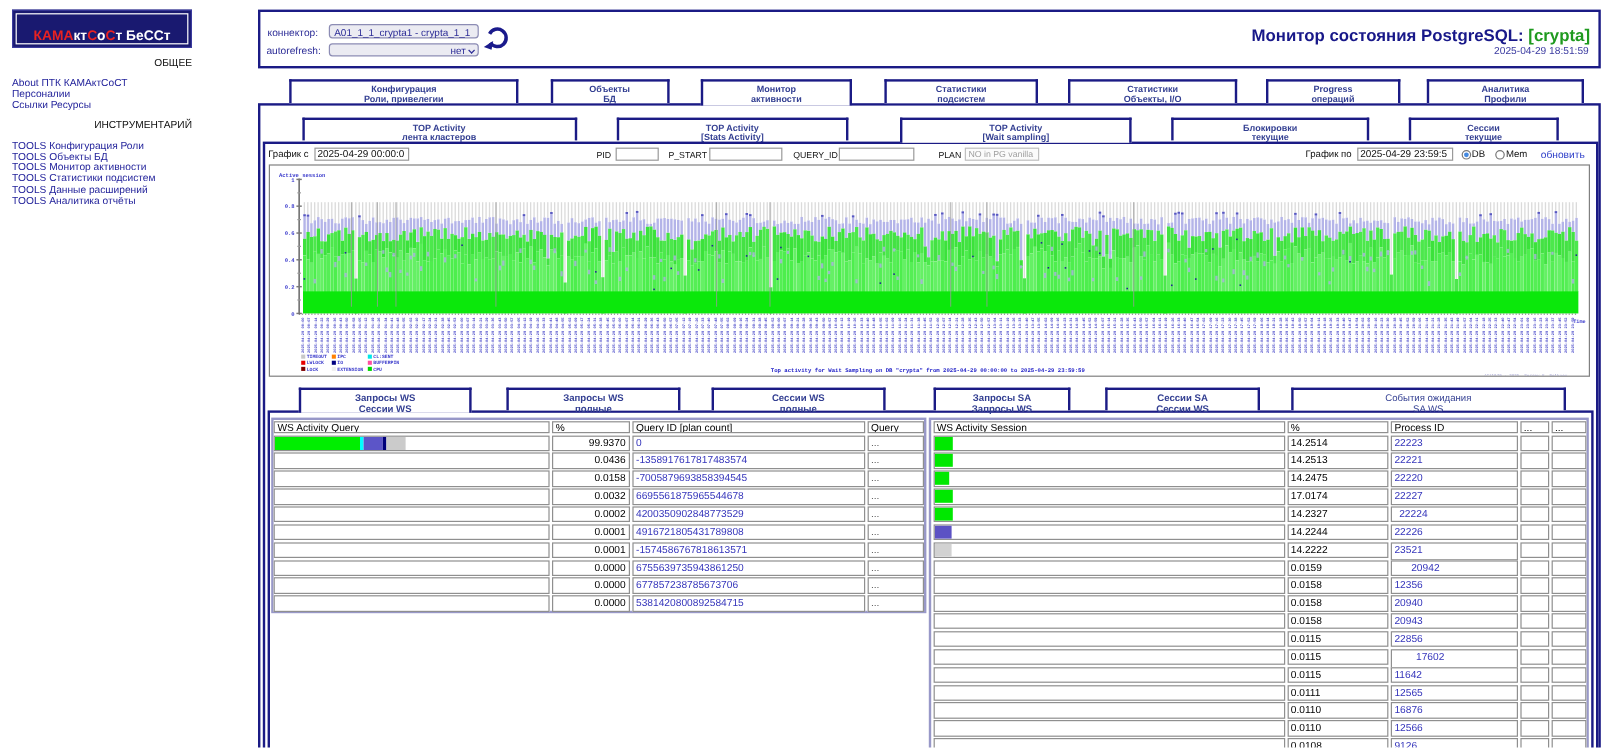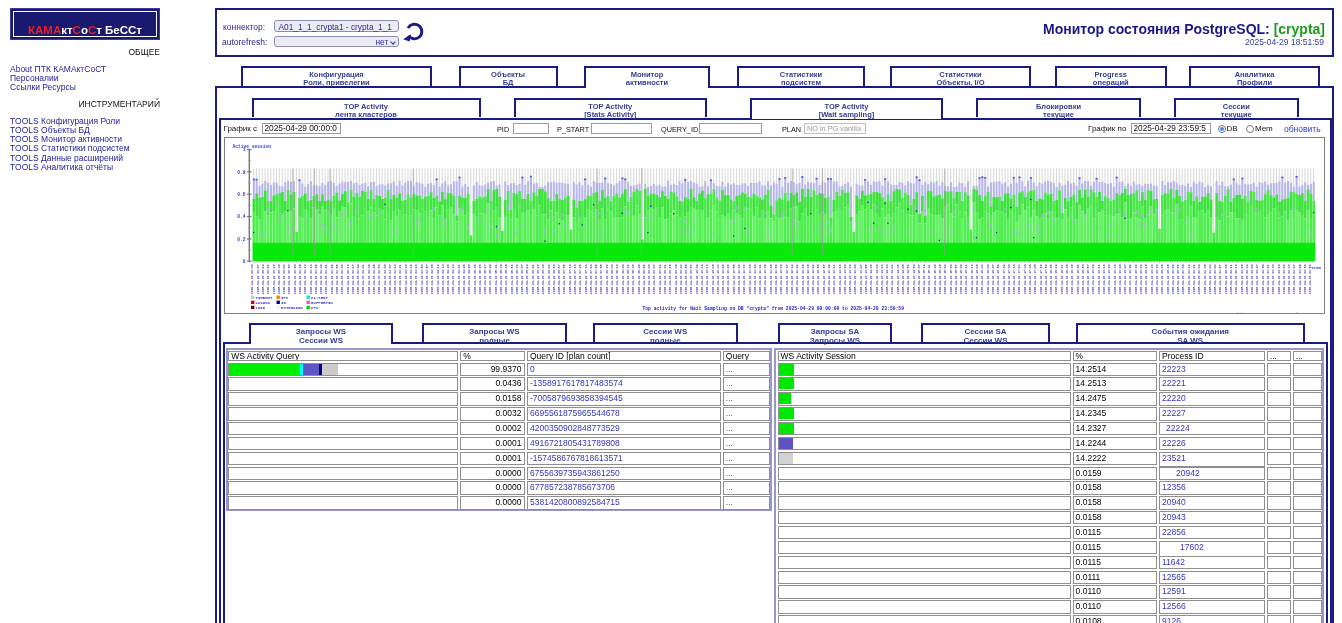--- a/index.html
+++ b/index.html
@@ -1983,7 +1983,7 @@
 <div style="position:absolute;left:592.5px;top:322.5px;width:145.5px;height:19.899999999999977px;border:2px solid #1b1b85;border-bottom:none;background:#fff;z-index:4;box-sizing:border-box;text-align:center;font-size:8px;font-weight:bold;color:#333f92;line-height:9.2px;padding-top:2.5px">Сессии WS<br>полные</div>
 <div style="position:absolute;left:778px;top:322.5px;width:114px;height:19.899999999999977px;border:2px solid #1b1b85;border-bottom:none;background:#fff;z-index:4;box-sizing:border-box;text-align:center;font-size:8px;font-weight:bold;color:#333f92;line-height:9.2px;padding-top:2.5px">Запросы SA<br>Запросы WS</div>
 <div style="position:absolute;left:921px;top:322.5px;width:129px;height:19.899999999999977px;border:2px solid #1b1b85;border-bottom:none;background:#fff;z-index:4;box-sizing:border-box;text-align:center;font-size:8px;font-weight:bold;color:#333f92;line-height:9.2px;padding-top:2.5px">Сессии SA<br>Сессии WS</div>
-<div style="position:absolute;left:1076px;top:322.5px;width:228.5px;height:19.899999999999977px;border:2px solid #1b1b85;border-bottom:none;background:#fff;z-index:4;box-sizing:border-box;text-align:center;font-size:8px;font-weight:bold;color:#333f92;line-height:9.2px;padding-top:2.5px">События ожидания<br>SA WS</div>
+<div style="position:absolute;left:1076px;top:322.5px;width:228.5px;height:19.899999999999977px;border:2px solid #1b1b85;border-bottom:none;background:#fff;z-index:4;box-sizing:border-box;text-align:center;font-size:8px;font-weight:normal;color:#333f92;line-height:9.2px;padding-top:2.5px">События ожидания<br>SA WS</div>
 <div class="abs" style="left:226px;top:347.5px;width:546px;height:163.5px;border:2px solid #9898c8;background:#fff"></div>
 <div class="tc" style="left:228.2px;top:350.6px;width:230px;height:10.6px;padding-left:2px;line-height:9.8px">WS Activity Query</div>
 <div class="tc" style="left:460.2px;top:350.6px;width:65.2px;height:10.6px;padding-left:2px;line-height:9.8px">%</div>

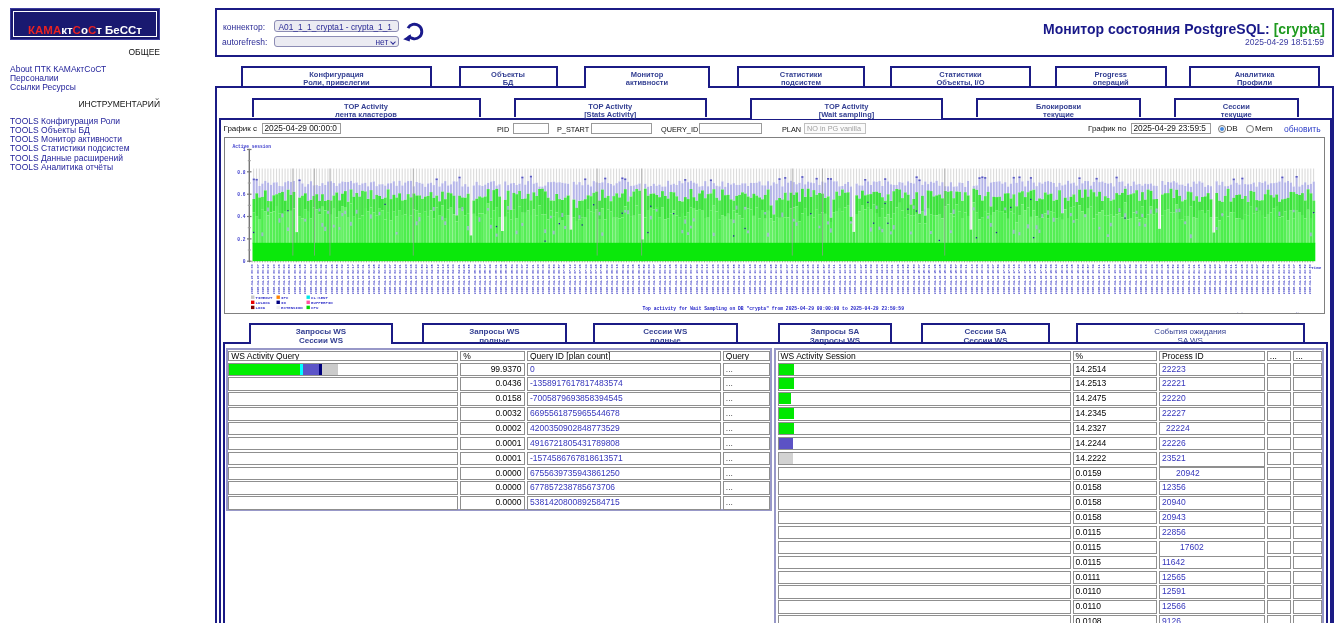--- a/index.html
+++ b/index.html
@@ -2067,7 +2067,7 @@
 <div class="tc" style="left:777.6px;top:407.15000000000003px;width:293px;height:13.4px;">
     <div style="height:11px;width:15px;background:#00e800"></div>
   </div>
-<div class="tc" style="left:1072.6px;top:407.15000000000003px;width:84.4px;height:13.4px;padding-left:2px">14.2345</div>
+<div class="tc" style="left:1072.6px;top:407.15000000000003px;width:84.4px;height:13.4px;padding-left:2px">17.0174</div>
 <div class="tc" style="left:1159px;top:407.15000000000003px;width:106px;height:13.4px;color:#3535bb;padding-left:2px">22227</div>
 <div class="tc" style="left:1266.8px;top:407.15000000000003px;width:24.2px;height:13.4px;"></div>
 <div class="tc" style="left:1292.8px;top:407.15000000000003px;width:29.2px;height:13.4px;"></div>

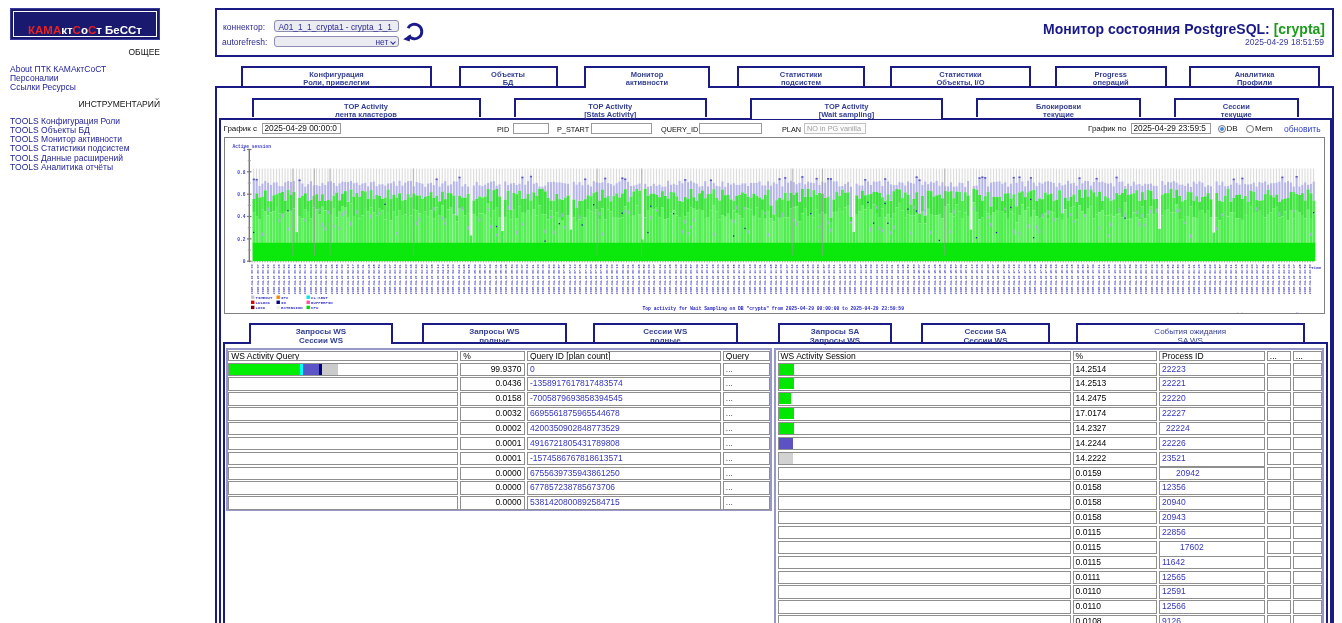--- a/index.html
+++ b/index.html
@@ -2134,7 +2134,7 @@
 <div class="tc" style="left:1292.8px;top:570.5px;width:29.2px;height:13.4px;"></div>
 <div class="tc" style="left:777.6px;top:585.35px;width:293px;height:13.4px;"></div>
 <div class="tc" style="left:1072.6px;top:585.35px;width:84.4px;height:13.4px;padding-left:2px">0.0110</div>
-<div class="tc" style="left:1159px;top:585.35px;width:106px;height:13.4px;color:#3535bb;padding-left:2px">12591</div>
+<div class="tc" style="left:1159px;top:585.35px;width:106px;height:13.4px;color:#3535bb;padding-left:2px">16876</div>
 <div class="tc" style="left:1266.8px;top:585.35px;width:24.2px;height:13.4px;"></div>
 <div class="tc" style="left:1292.8px;top:585.35px;width:29.2px;height:13.4px;"></div>
 <div class="tc" style="left:777.6px;top:600.2px;width:293px;height:13.4px;"></div>

